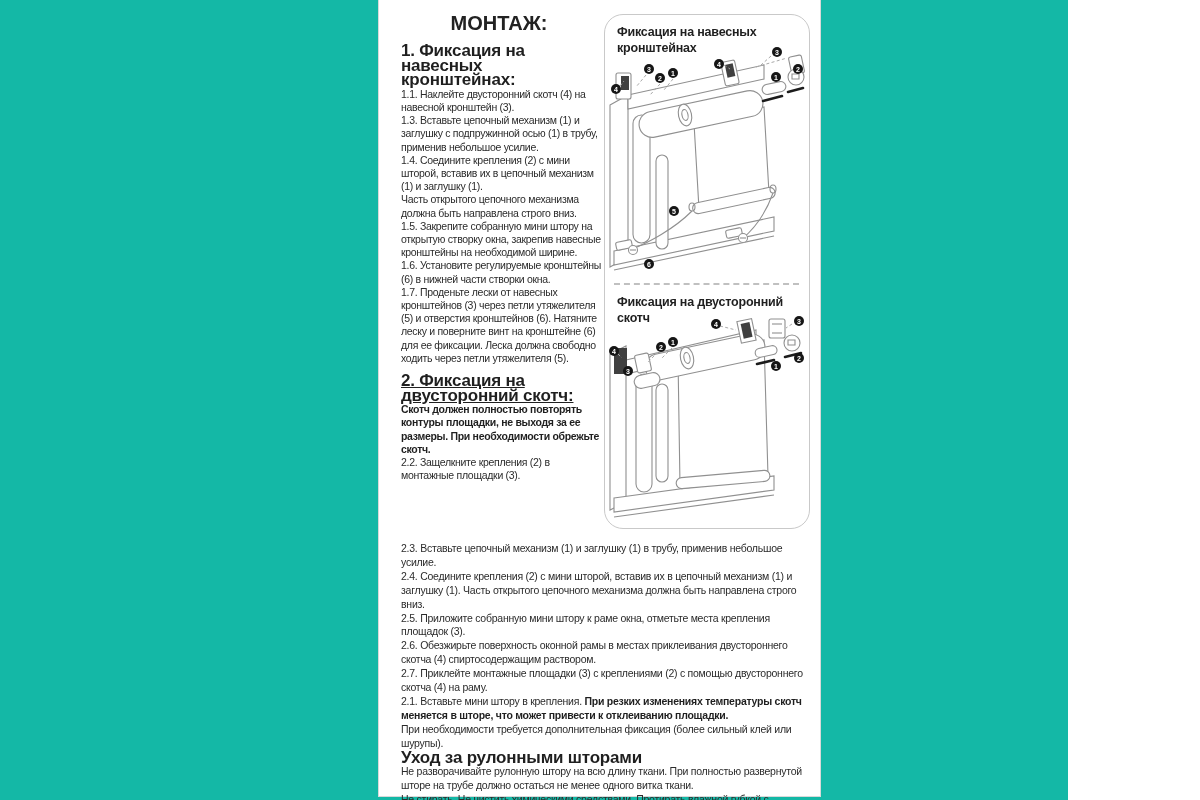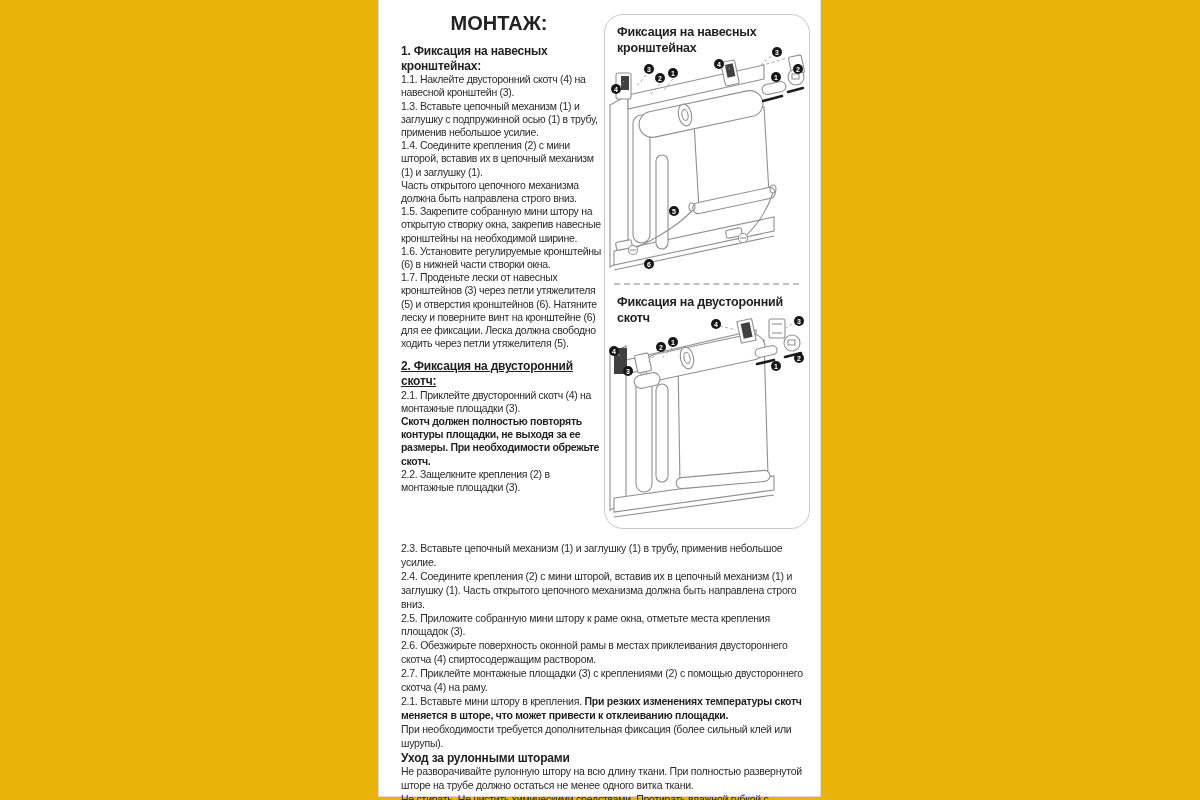--- a/index.html
+++ b/index.html
@@ -3,7 +3,7 @@
 <meta charset="utf-8">
 <style>
   html,body{margin:0;padding:0;background:#ffffff;}
-  .canvas{position:relative;width:1200px;height:800px;overflow:hidden;background:#eab308;
+  .canvas{position:relative;width:1068px;height:800px;overflow:hidden;background:#14b8a6;
           font-family:"Liberation Sans","DejaVu Sans",sans-serif;color:#2b2b2b;}
   .page{position:absolute;left:378px;top:-3px;width:441px;height:798px;background:#fff;
         border:1px solid #d9d9d9;}

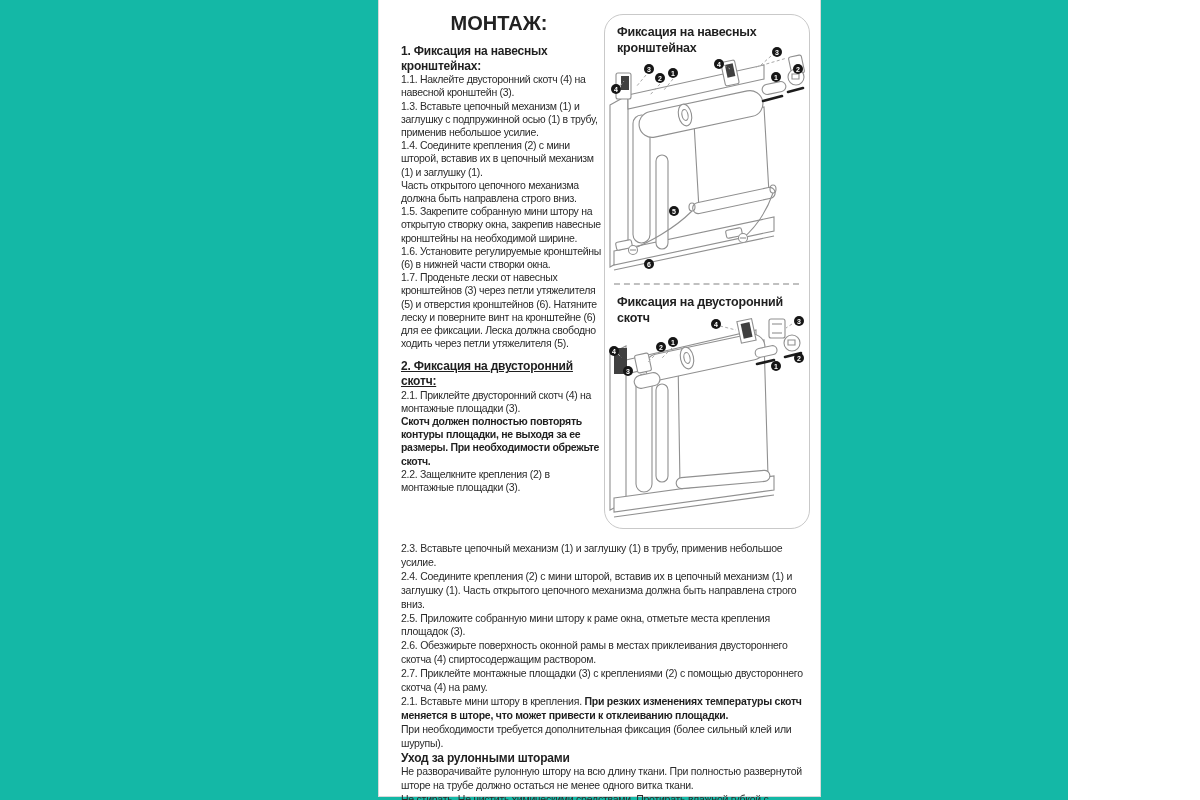--- a/index.html
+++ b/index.html
@@ -12,7 +12,7 @@
   .col-left{position:absolute;left:22px;top:46px;width:200px;font-size:10.5px;
         line-height:13.2px;letter-spacing:-0.3px;}
   .col-left p,.wide p{margin:0;}
-  .h{font-weight:bold;font-size:12px;line-height:14.6px;color:#1f1f1f;letter-spacing:-0.2px;}
+  .h{font-weight:bold;font-size:17px;line-height:14.6px;color:#1f1f1f;letter-spacing:-0.2px;}
   .mt{margin-top:9px !important;text-decoration:underline;}
   .b{font-weight:bold;color:#1f1f1f;}
   .wide{position:absolute;left:22px;top:544px;width:412px;font-size:10.5px;

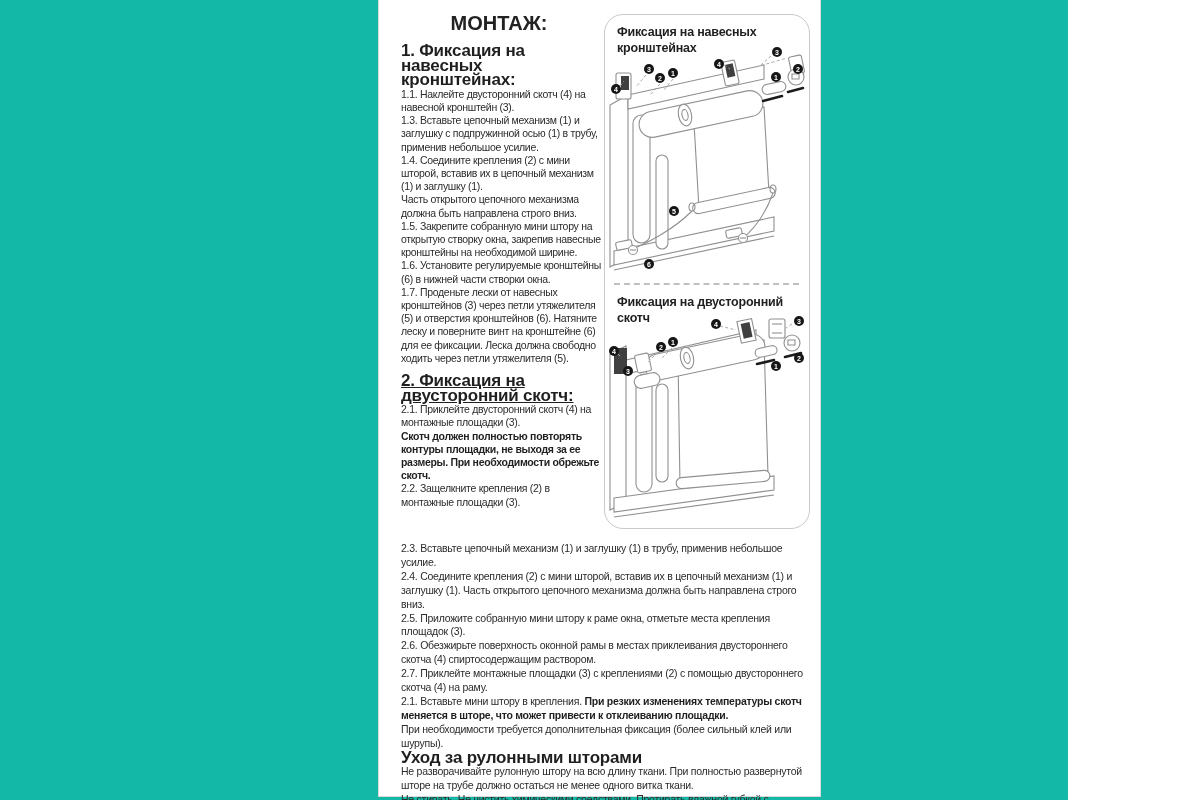--- a/index.html
+++ b/index.html
@@ -55,7 +55,6 @@
       <p>1.6. Установите регулируемые кронштейны (6) в нижней части створки окна.</p>
       <p>1.7. Проденьте лески от навесных кронштейнов (3) через петли утяжелителя (5) и отверстия кронштейнов (6). Натяните леску и поверните винт на кронштейне (6) для ее фиксации. Леска должна свободно ходить через петли утяжелителя (5).</p>
       <p class="h mt">2. Фиксация на двусторонний скотч:</p>
-      <p>2.1. Приклейте двусторонний скотч (4) на монтажные площадки (3).</p>
       <p class="b">Скотч должен полностью повторять контуры площадки, не выходя за ее размеры. При необходимости обрежьте скотч.</p>
       <p>2.2. Защелкните крепления (2) в  монтажные площадки (3).</p>
     </div>

